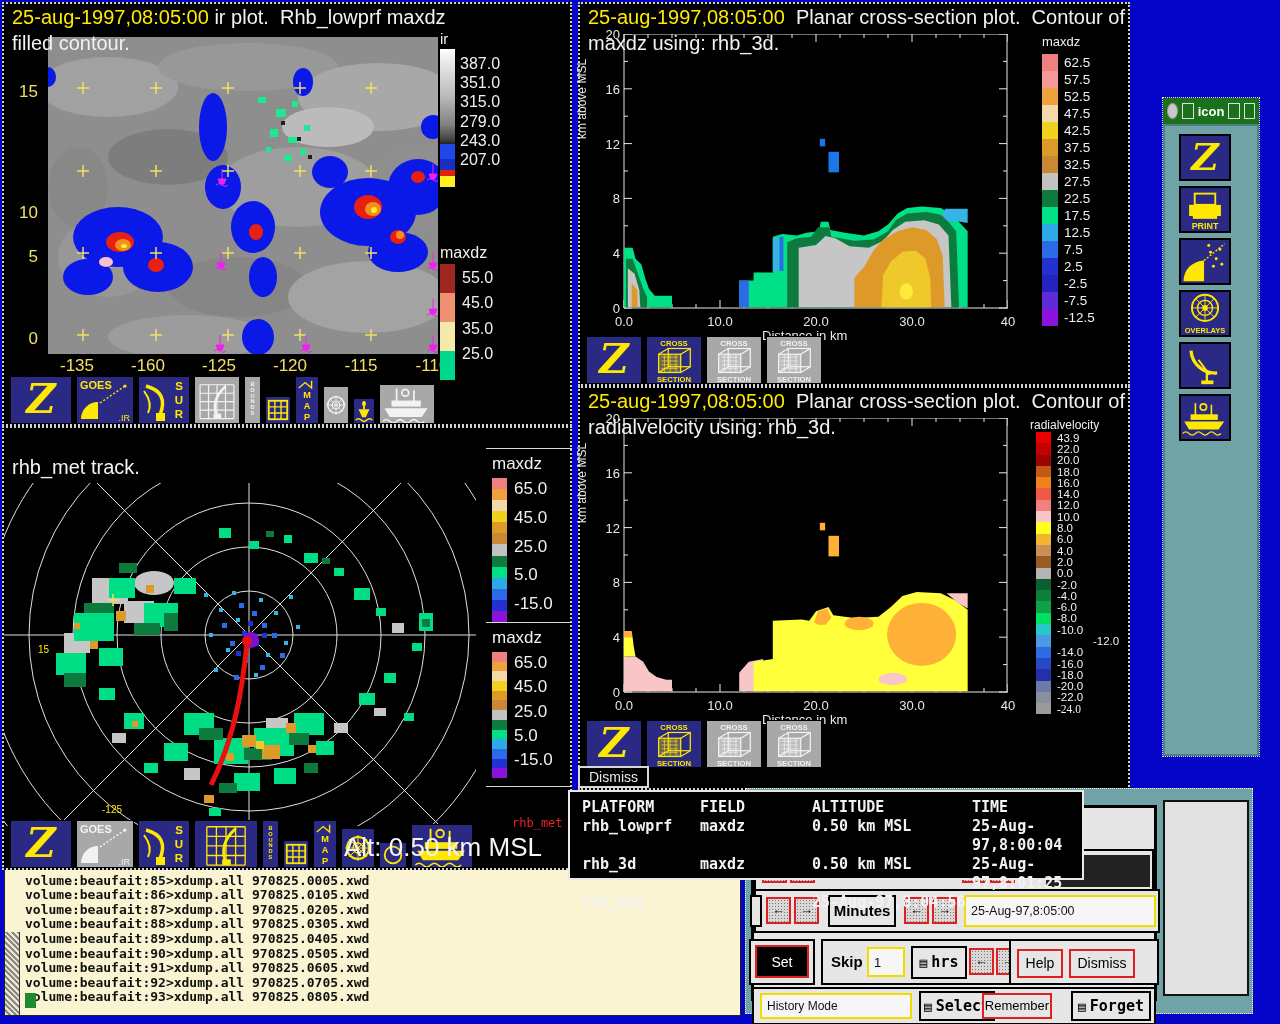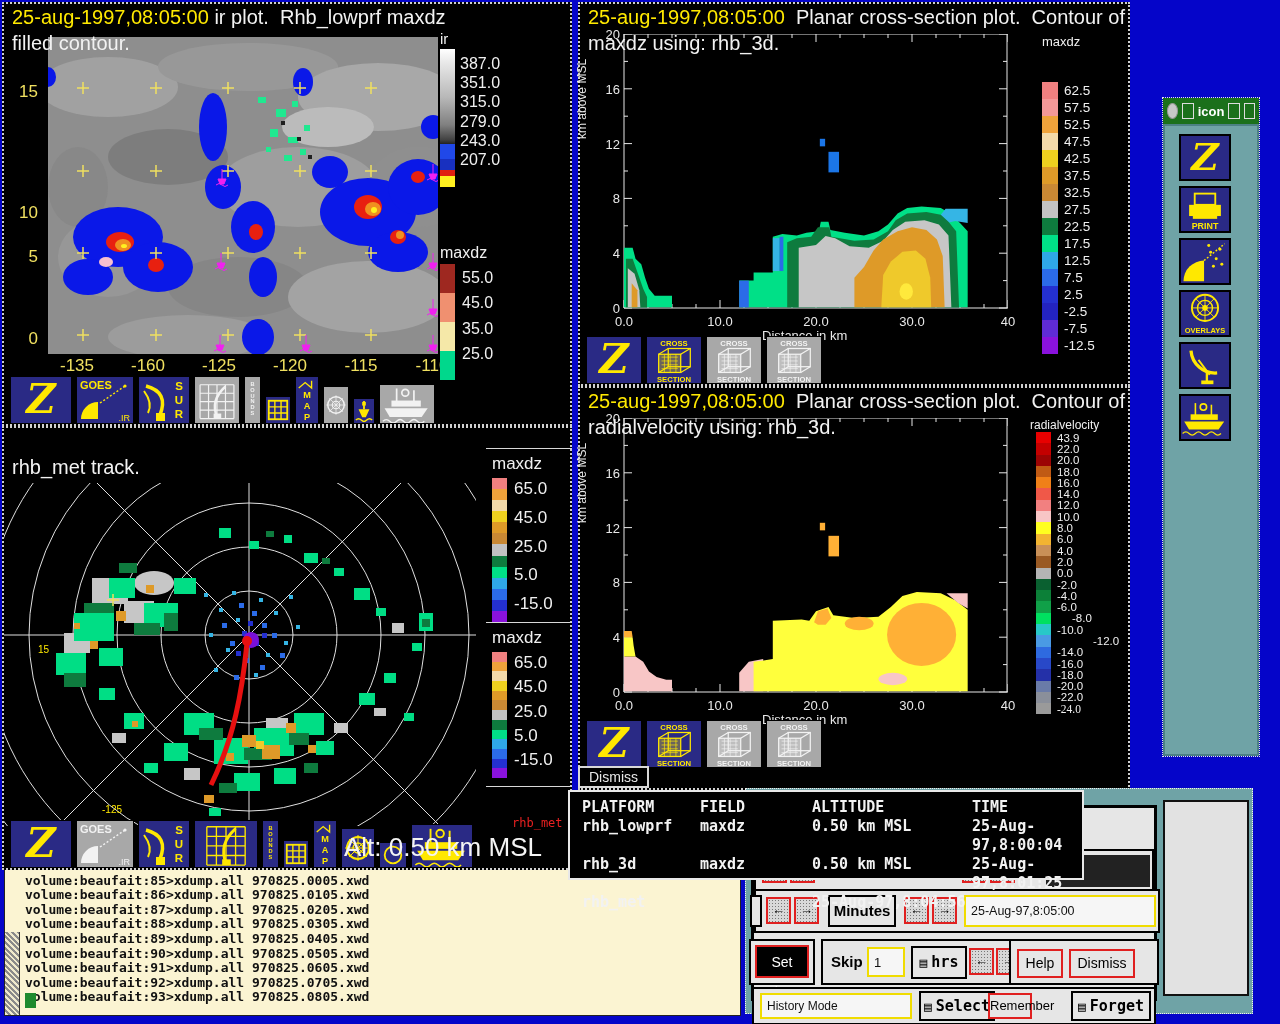--- a/index.html
+++ b/index.html
@@ -380,7 +380,7 @@
 
     <div class="rlab" style="left:462px;top:30px;color:#F0F0F0;font-size:13px">maxdz</div>
     <div class="cbar" style="left:462px;top:50px;font-size:13.5px">
-        <div class="cbrow" style="height: 17px; margin-top: 28px;">
+        <div class="cbrow" style="height: 17px;">
           <span class="sw" style="width: 16px; height: 17px; background: rgb(240, 128, 128);"></span>
           <span class="cblab">62.5</span>
         </div>

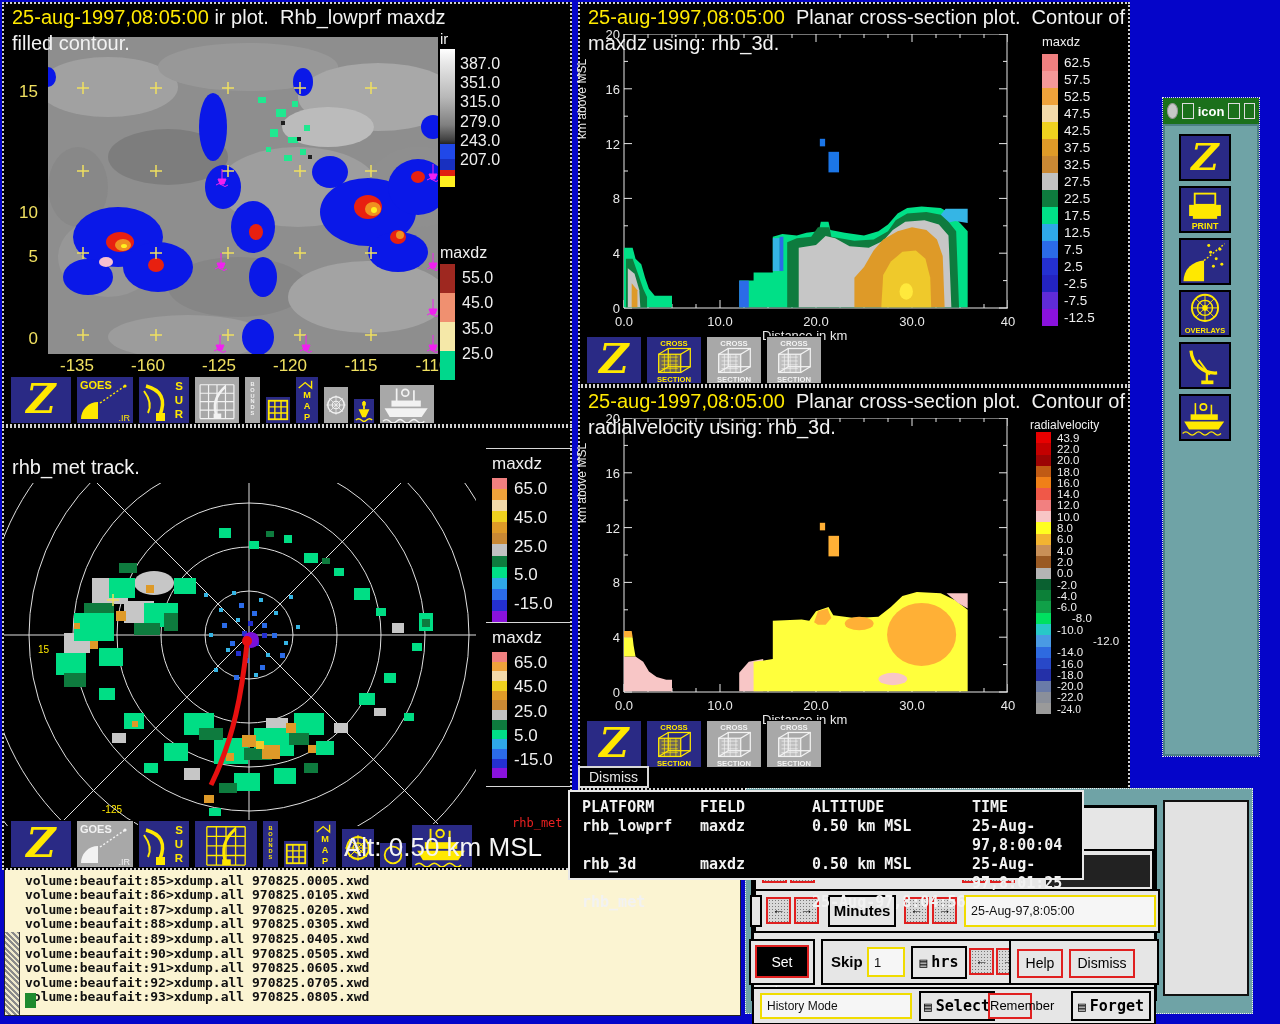--- a/index.html
+++ b/index.html
@@ -593,7 +593,7 @@
           <span class="sw" style="width: 15px; height: 11.3px; background: rgb(16, 160, 72);"></span>
           <span class="cblab">-6.0</span>
         </div>
-        <div class="cbrow" style="height: 11.3px; gap: 15px;">
+        <div class="cbrow" style="height: 11.3px;">
           <span class="sw" style="width: 15px; height: 11.3px; background: rgb(0, 224, 96);"></span>
           <span class="cblab">-8.0</span>
         </div>

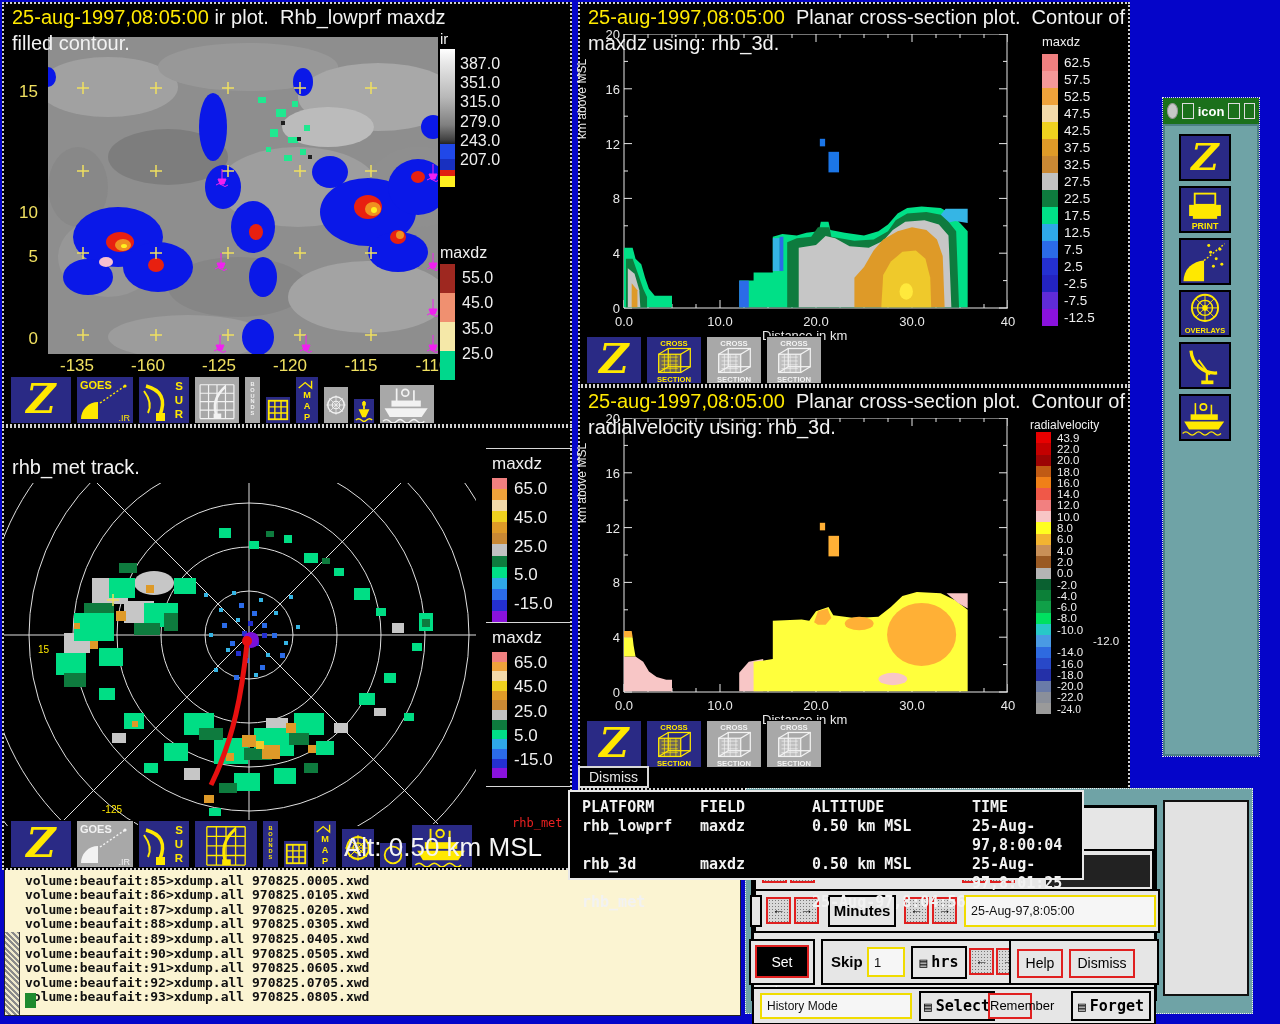--- a/index.html
+++ b/index.html
@@ -989,7 +989,7 @@
       <div class="ttrow" style="left:-2px;top:179px;width:404px;height:38px">
         <div class="yfield" style="left:6px;top:4px;width:152px;height:26px;font-size:12px">History Mode</div>
         <div class="pushbtn bmono" style="left:165px;top:2px;width:76px;height:30px;line-height:26px"><span class="docg">▤</span><span>Select</span></div>
-        <div class="redbtn" style="left:234px;top:4px;width:44px;height:26px;font-size:13px;line-height:22px">Remember</div>
+        <div class="redbtn" style="left:228px;top:4px;width:70px;height:26px;font-size:13px;line-height:22px">Remember</div>
         <div class="pushbtn bmono" style="left:317px;top:2px;width:80px;height:30px;line-height:26px"><span class="docg">▤</span><span>Forget</span></div>
       </div>
     </div>

